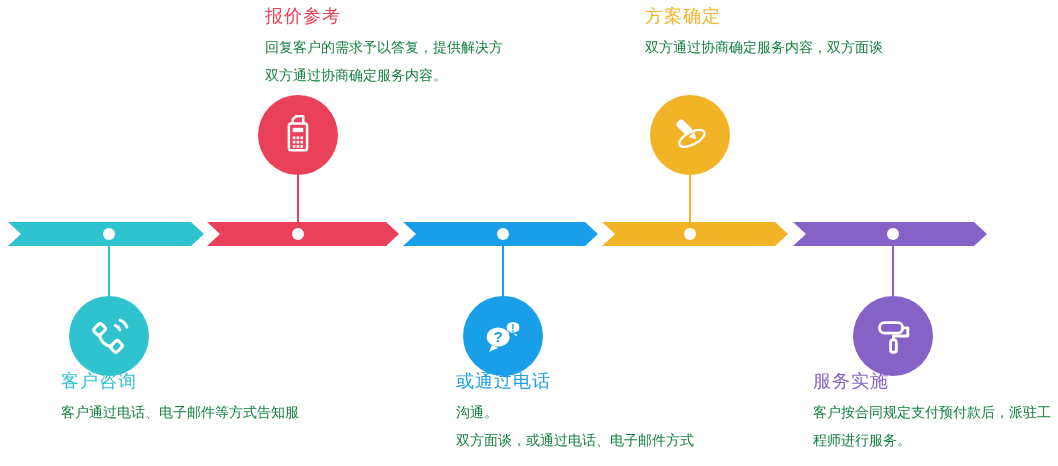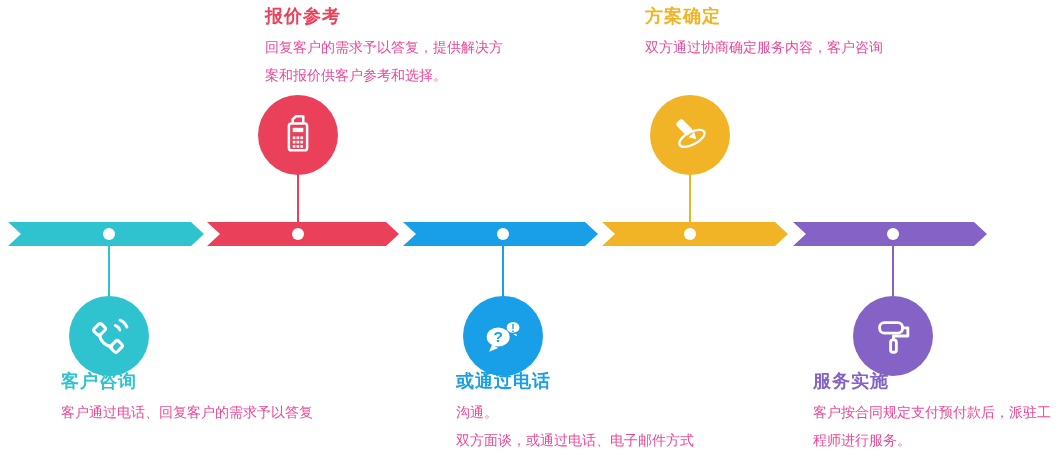--- a/index.html
+++ b/index.html
@@ -52,7 +52,7 @@
 
   .title {
     margin:0 0 8px 0; font-size:18px; line-height:18px;
-    font-weight:bold; color:var(--c); letter-spacing:1px;
+    font-weight:normal; color:var(--c); letter-spacing:1px;
   }
   .desc p { margin:0; font-size:14px; line-height:28px; color:#ec4899; }
 </style>

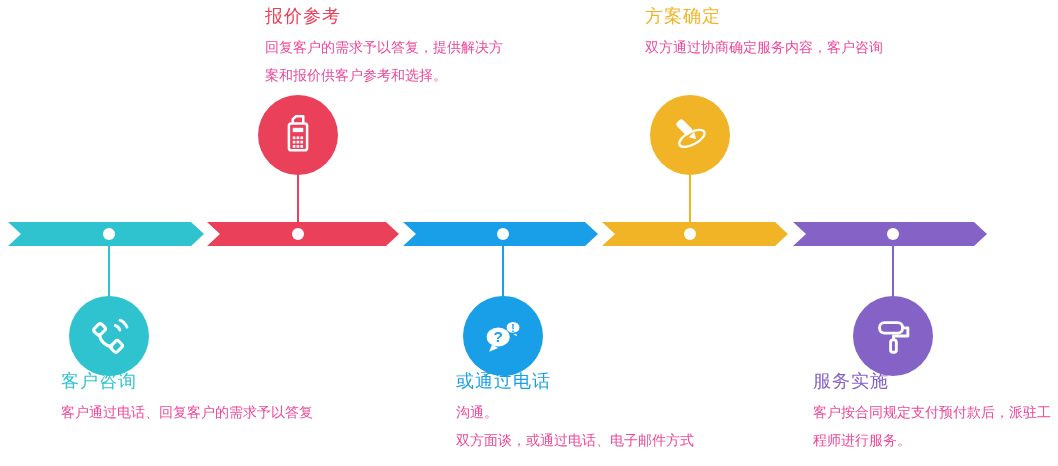--- a/index.html
+++ b/index.html
@@ -54,7 +54,7 @@
     margin:0 0 8px 0; font-size:18px; line-height:18px;
     font-weight:normal; color:var(--c); letter-spacing:1px;
   }
-  .desc p { margin:0; font-size:14px; line-height:28px; color:#ec4899; }
+  .desc p { margin:0; font-size:14px; line-height:28px; color:#15803d; }
 </style>
 </head>
 <body>

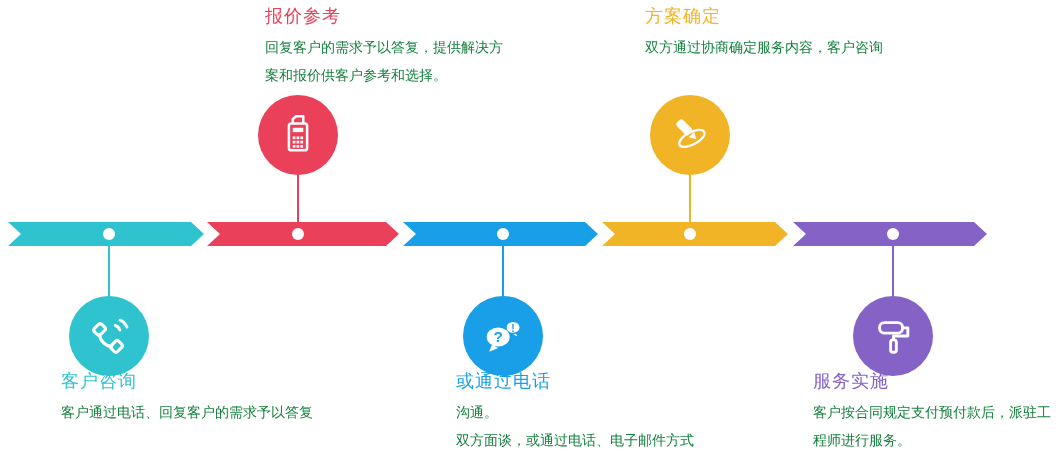--- a/index.html
+++ b/index.html
@@ -162,7 +162,7 @@
     <div class="textblock">
       <h3 class="title">方案确定</h3>
       <div class="desc">
-        <p>双方通过协商确定服务内容，客户咨询</p>
+        <p>双方通过协商确定服务内容，双方面谈</p>
       </div>
     </div>
   </div>

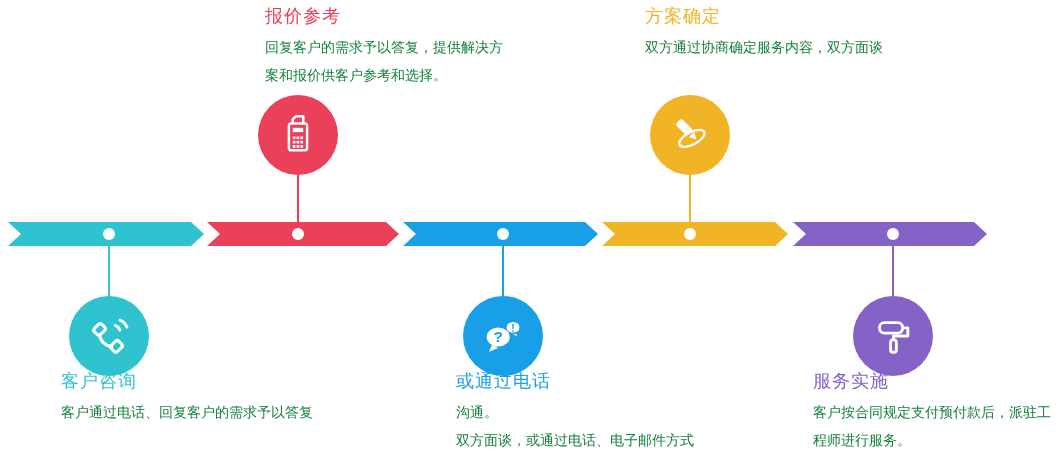--- a/index.html
+++ b/index.html
@@ -116,7 +116,7 @@
       <h3 class="title">报价参考</h3>
       <div class="desc">
         <p>回复客户的需求予以答复，提供解决方</p>
-        <p>案和报价供客户参考和选择。</p>
+        <p>双方通过协商确定服务内容。</p>
       </div>
     </div>
   </div>

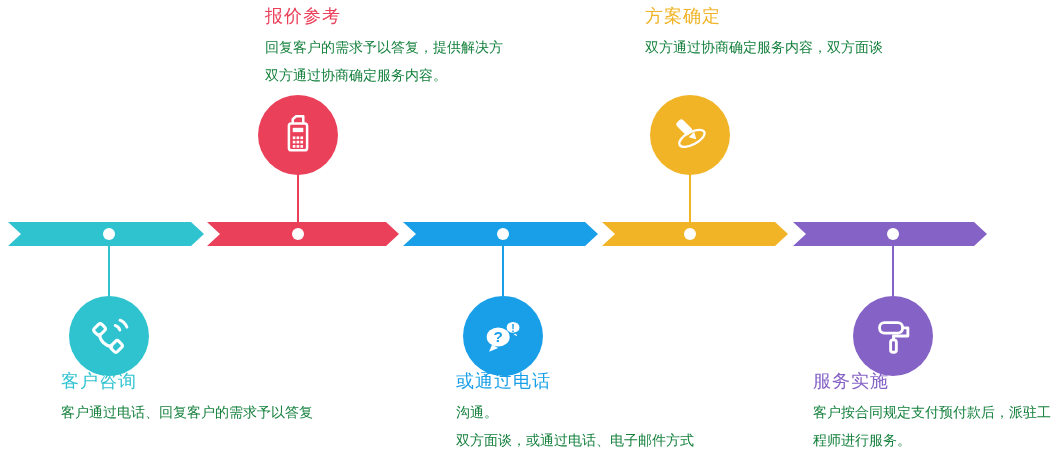--- a/index.html
+++ b/index.html
@@ -84,7 +84,7 @@
     <div class="textblock">
       <h3 class="title">客户咨询</h3>
       <div class="desc">
-        <p>客户通过电话、回复客户的需求予以答复</p>
+        <p>客户通过电话、电子邮件等方式告知服</p>
       </div>
     </div>
   </div>

